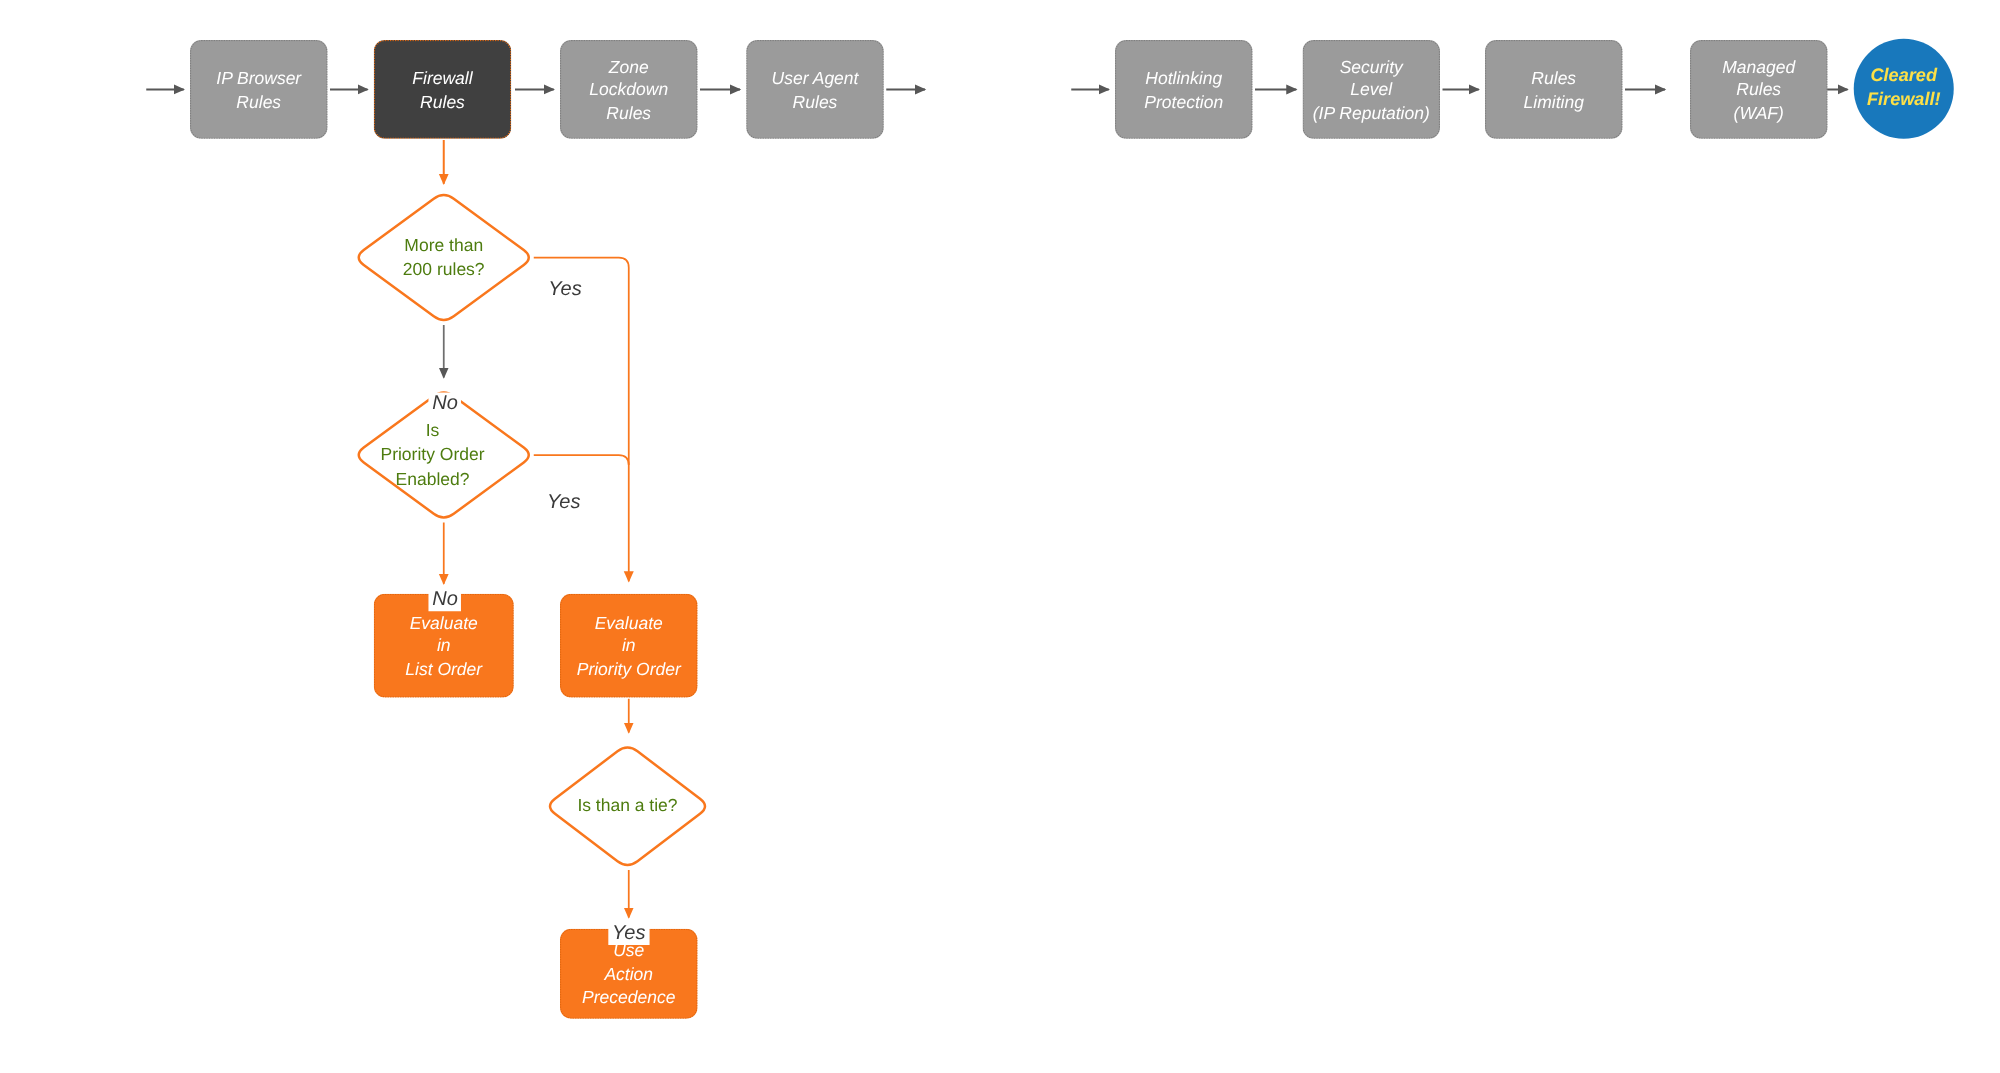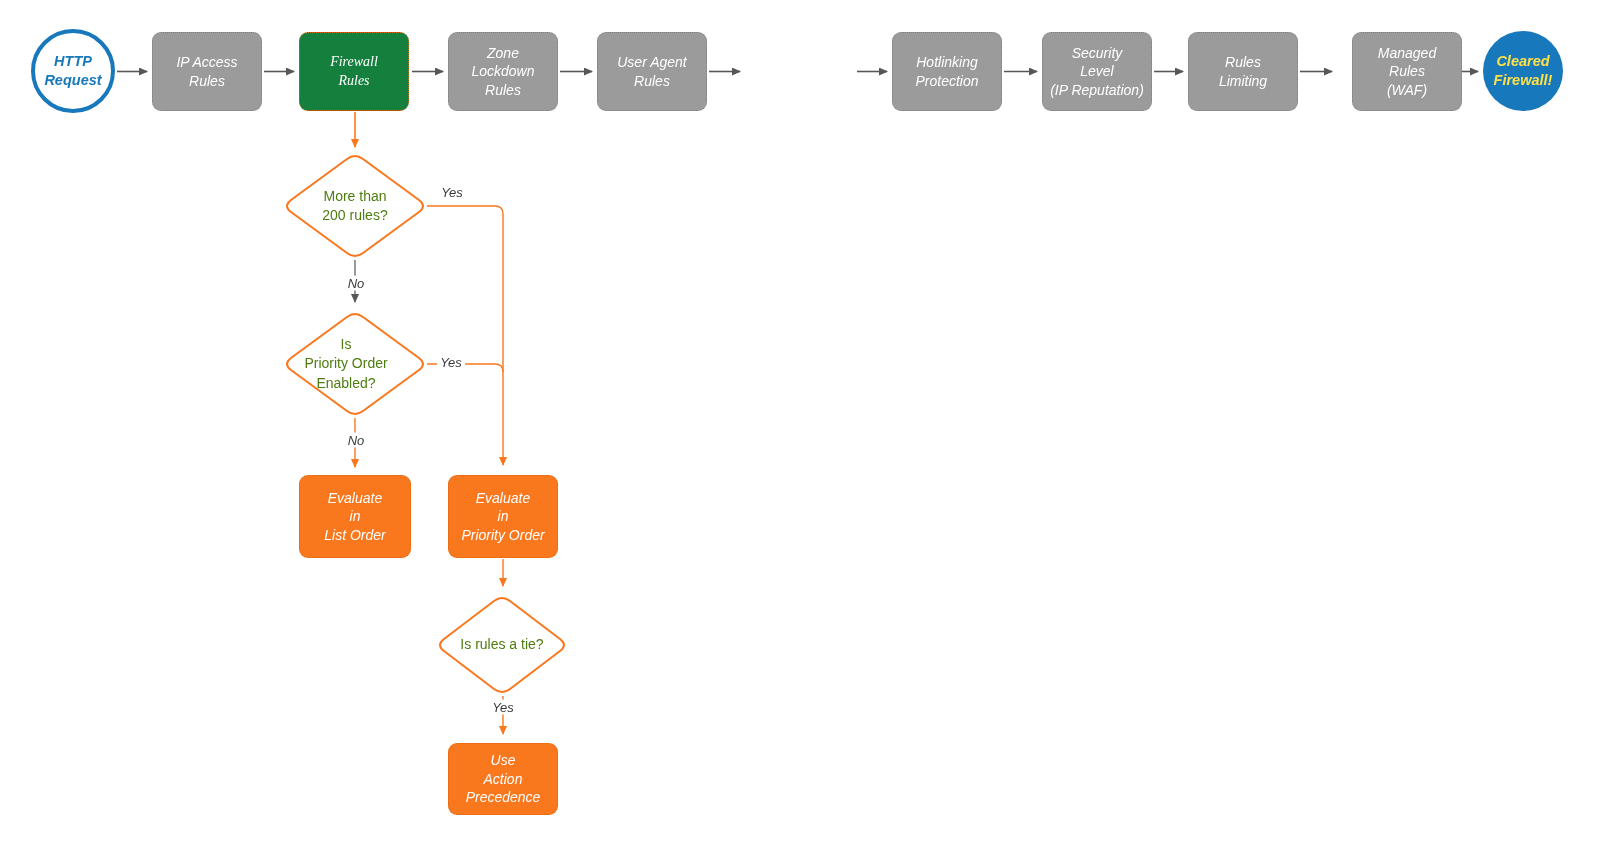--- a/index.html
+++ b/index.html
@@ -95,10 +95,6 @@
     </g>
   </svg>
 
-  <div class="node circle start">
-    <span>HTTP
-Request</span>
-  </div>
   <div class="node circle end">
     <span>Cleared
 Firewall!</span>

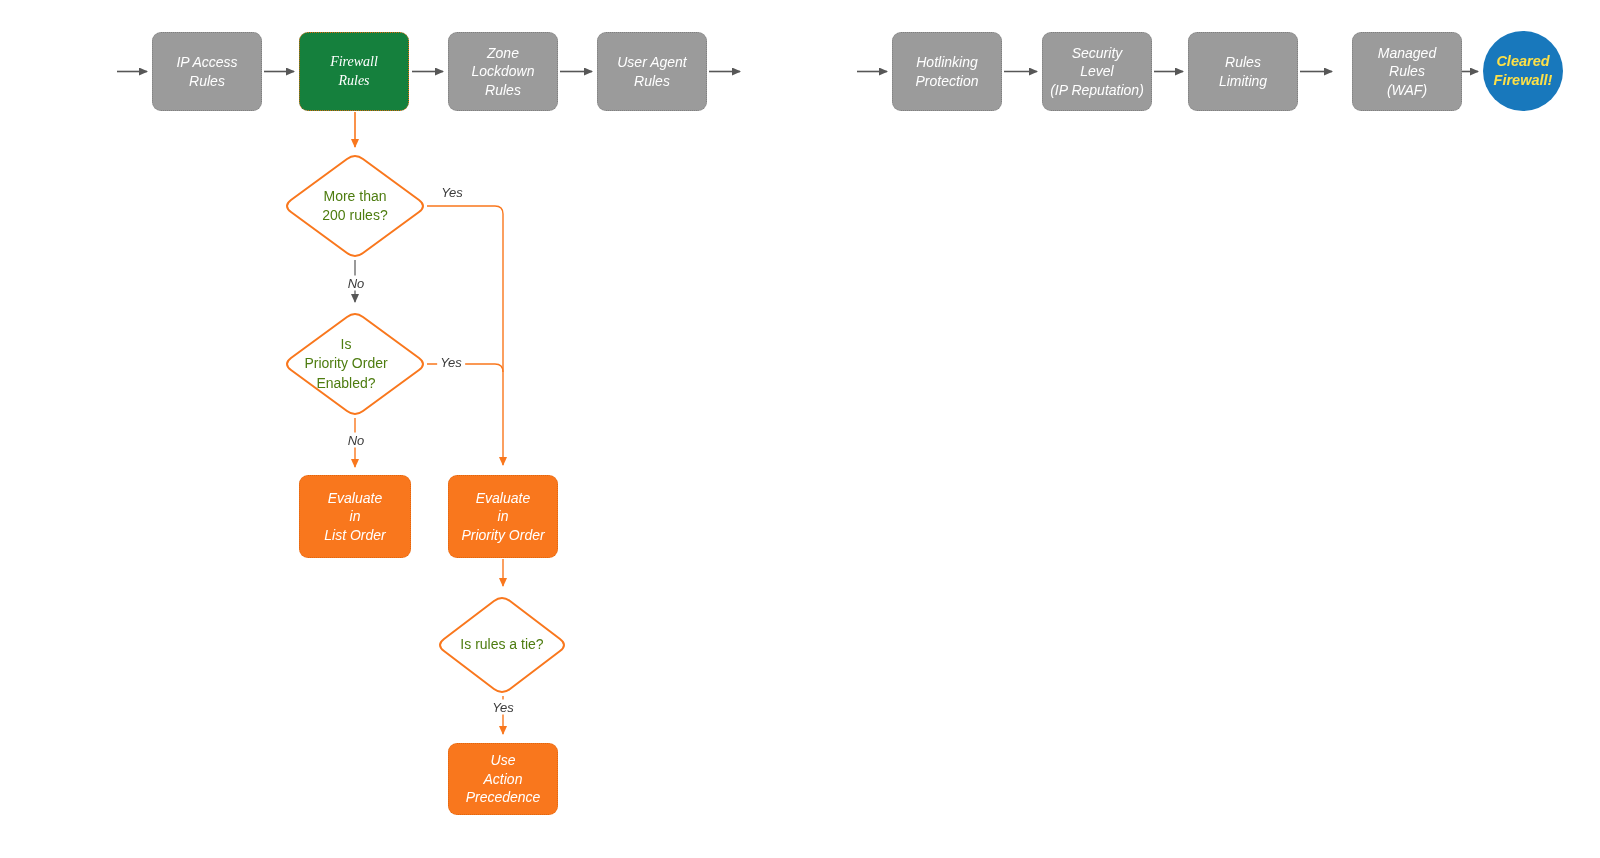--- a/index.html
+++ b/index.html
@@ -101,7 +101,7 @@
   </div>
 
   <div class="node pbox" style="left:152px">
-    <span>IP Access
+    <span>IP Browser
 Rules</span>
   </div>
   <div class="node pbox hl" style="left:299px">

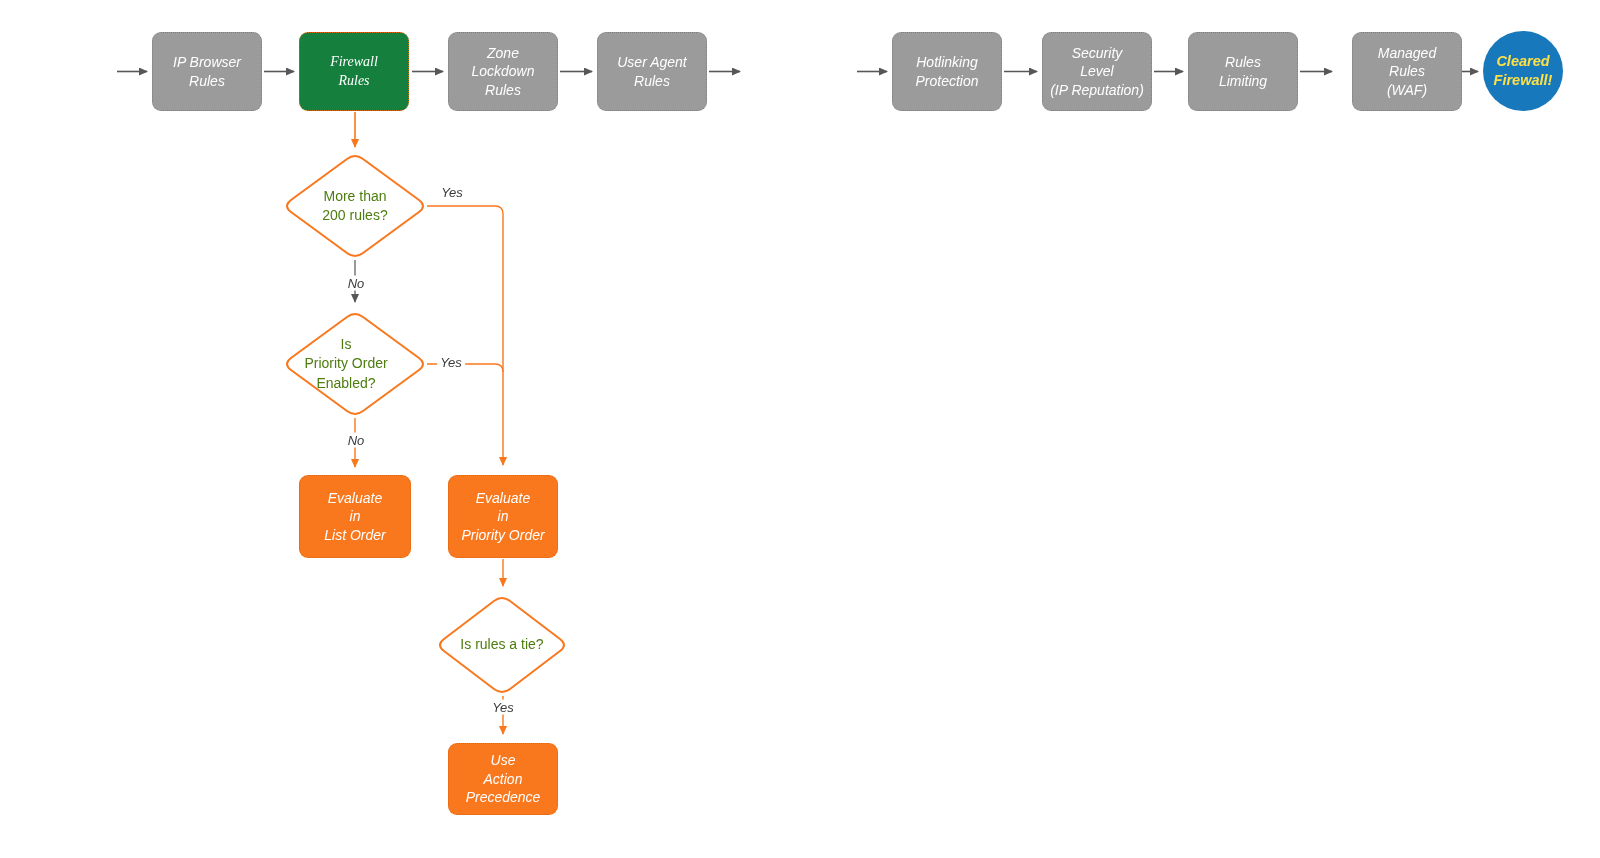--- a/index.html
+++ b/index.html
@@ -22,7 +22,7 @@
     background:#9B9B9B;border:1px dotted #7f7f7f;border-radius:9px;
     color:#ffffff;font-style:italic;font-size:14px;line-height:1.32;
   }
-  .pbox.hl{background:#15803d;border:1px dotted #e0660f;font-family:Liberation Serif, serif;}
+  .pbox.hl{background:#404040;border:1px dotted #e0660f;}
   .obox{
     background:#F9771D;border:1px dotted #e0660f;border-radius:9px;
     color:#ffffff;font-style:italic;font-size:14px;line-height:1.32;

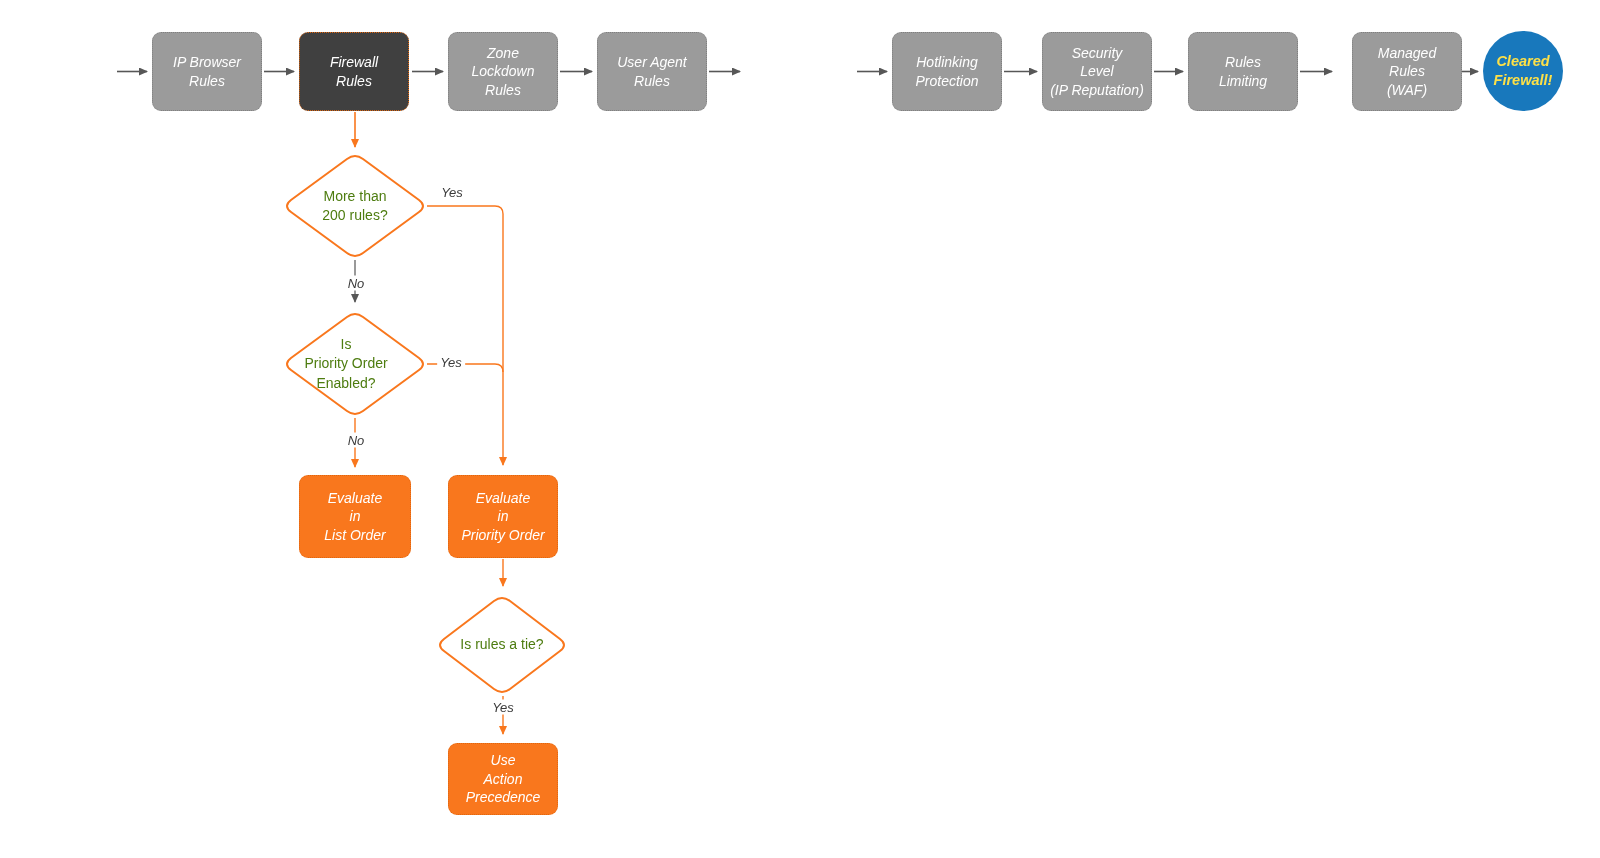--- a/index.html
+++ b/index.html
@@ -46,8 +46,8 @@
   }
   .elabel{
     position:absolute;transform:translate(-50%,-50%);
-    font-style:italic;color:#3a3a3a;font-size:13px;
-    background:#ffffff;padding:0 3px;z-index:3;white-space:nowrap;
+    font-style:italic;color:#3a3a3a;font-size:16px;
+    background:#ffffff;padding:0 3px;z-index:3;white-space:nowrap;margin-top:40px;
   }
 </style>
 </head>

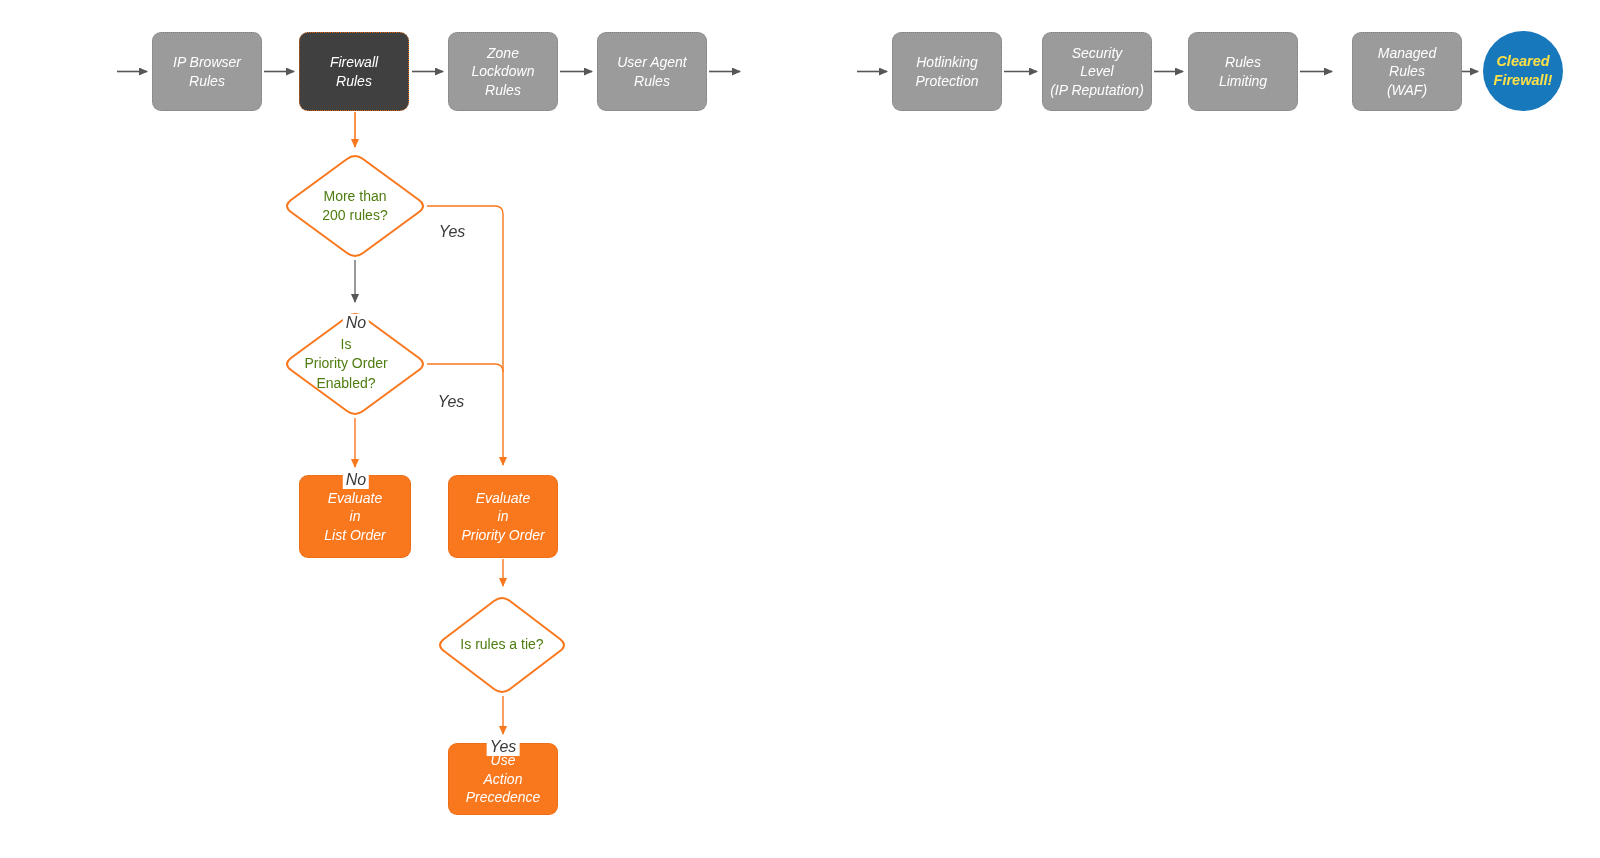--- a/index.html
+++ b/index.html
@@ -146,7 +146,7 @@
 Enabled?</span>
   </div>
   <div class="node dlabel" style="left:422px;top:595px">
-    <span>Is rules a tie?</span>
+    <span>Is than a tie?</span>
   </div>
 
   <div class="node obox" style="left:299px;top:475px;width:112px;height:83px">

